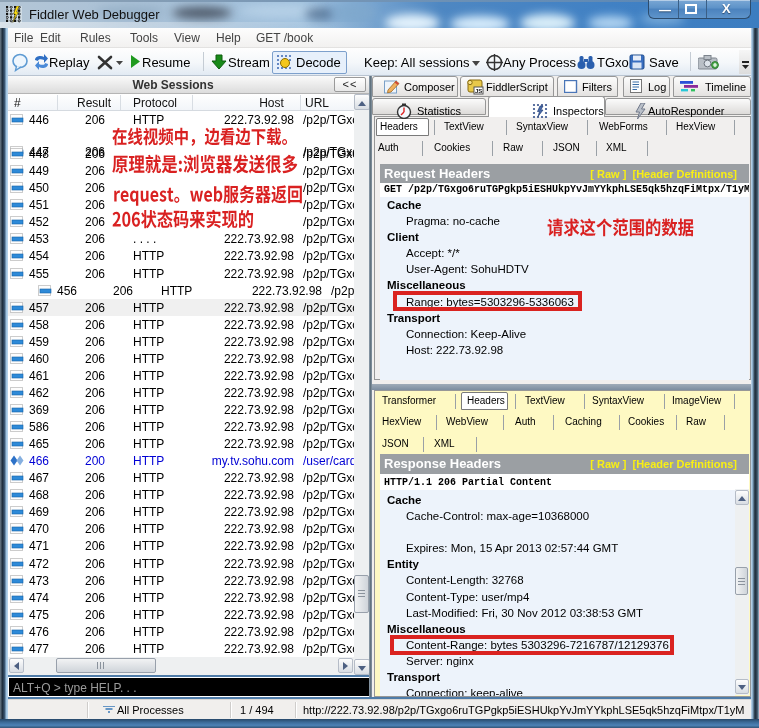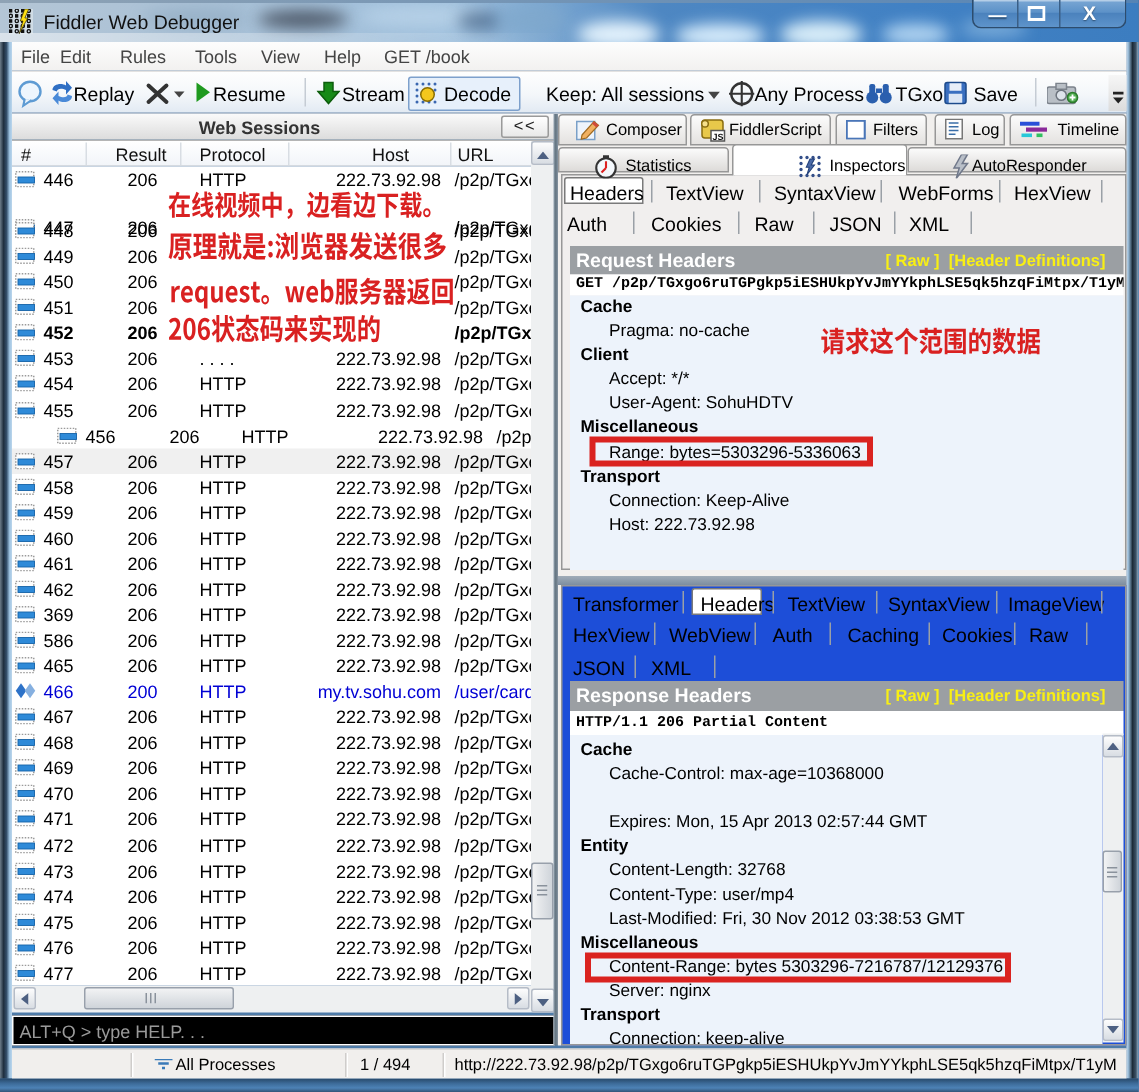--- a/index.html
+++ b/index.html
@@ -208,7 +208,7 @@
 <span style="left:6px">#</span>
     <span style="left:69px">Result</span>
     <span style="left:125px">Protocol</span>
-    <span style="left:240px;width:47px;text-align:left">Host</span>
+    <span style="left:240px;width:47px;text-align:center">Host</span>
     <span style="left:297px">URL</span>
 <div class="cs" style="left:49px"></div>
 <div class="cs" style="left:112px"></div>

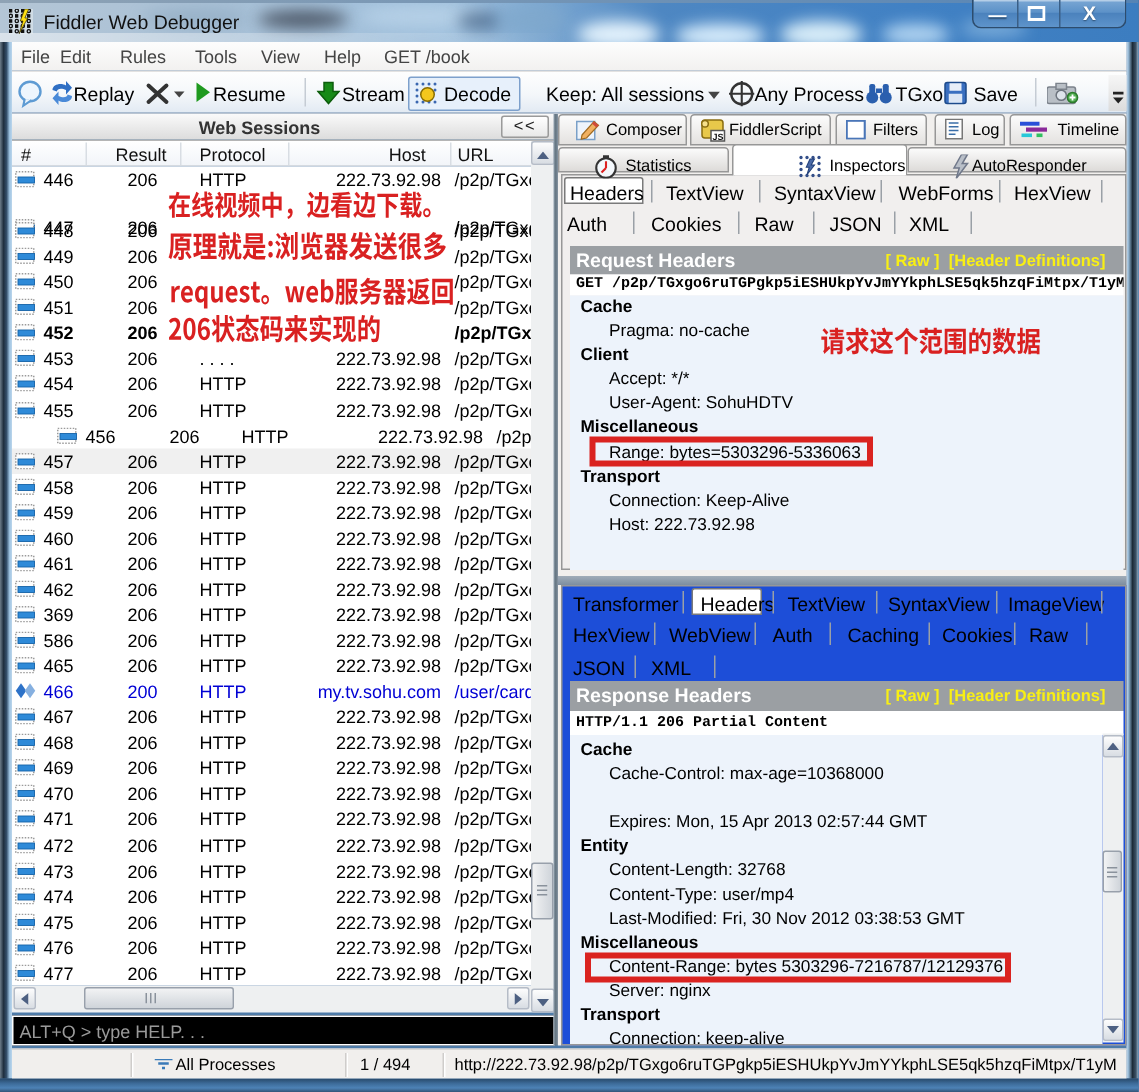--- a/index.html
+++ b/index.html
@@ -47,7 +47,7 @@
 #insp-tab{background:#fff;border-bottom:none;top:20px;height:21px;z-index:3}
 .tico{z-index:4}
 #inspbox{position:absolute;left:2px;top:40px;width:377px;height:264px;background:#f1efee;border:1px solid #979797}
-.ftab{position:absolute;font-size:13px;color:#000}
+.ftab{position:absolute;font-size:10px;color:#000}
 .fbox{position:absolute;border:1px solid #7a7a7a;background:#fff;border-radius:2px 2px 0 0}
 .fsep{position:absolute;width:1px;height:15px;background:#9aa0a6}
 .hdrbar{position:absolute;left:5px;width:369px;height:19px;background:#9b9fa3;color:#fff;font-weight:bold;font-size:13px;padding:2px 0 0 4px}

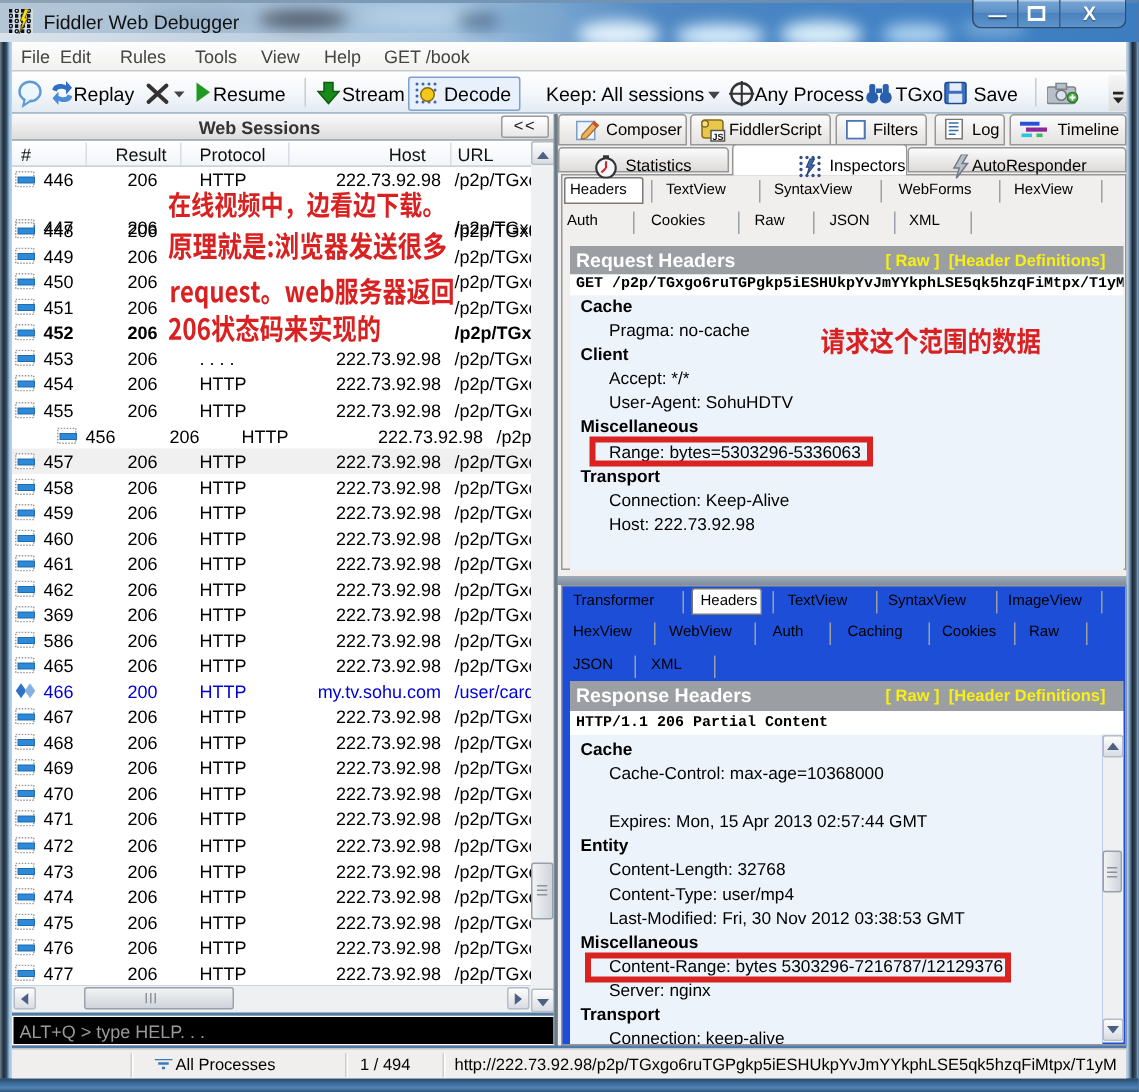--- a/index.html
+++ b/index.html
@@ -282,7 +282,7 @@
       <span class="r-host"></span>
       <span class="r-url">/p2p/TGxo</span>
     </div>
-<div class="row" style="top:102px;font-weight:bold;">
+<div class="row" style="top:102px;">
       <svg class="ric" viewBox="0 0 20 11">
         <rect x="0.5" y="0.5" width="12" height="10" fill="#fdfdfd" stroke="#9a9a9a" stroke-dasharray="1,1"></rect>
         <rect x="2" y="4" width="11" height="4" fill="#2e8ad8" stroke="#1563a8" stroke-width="0.6"></rect>

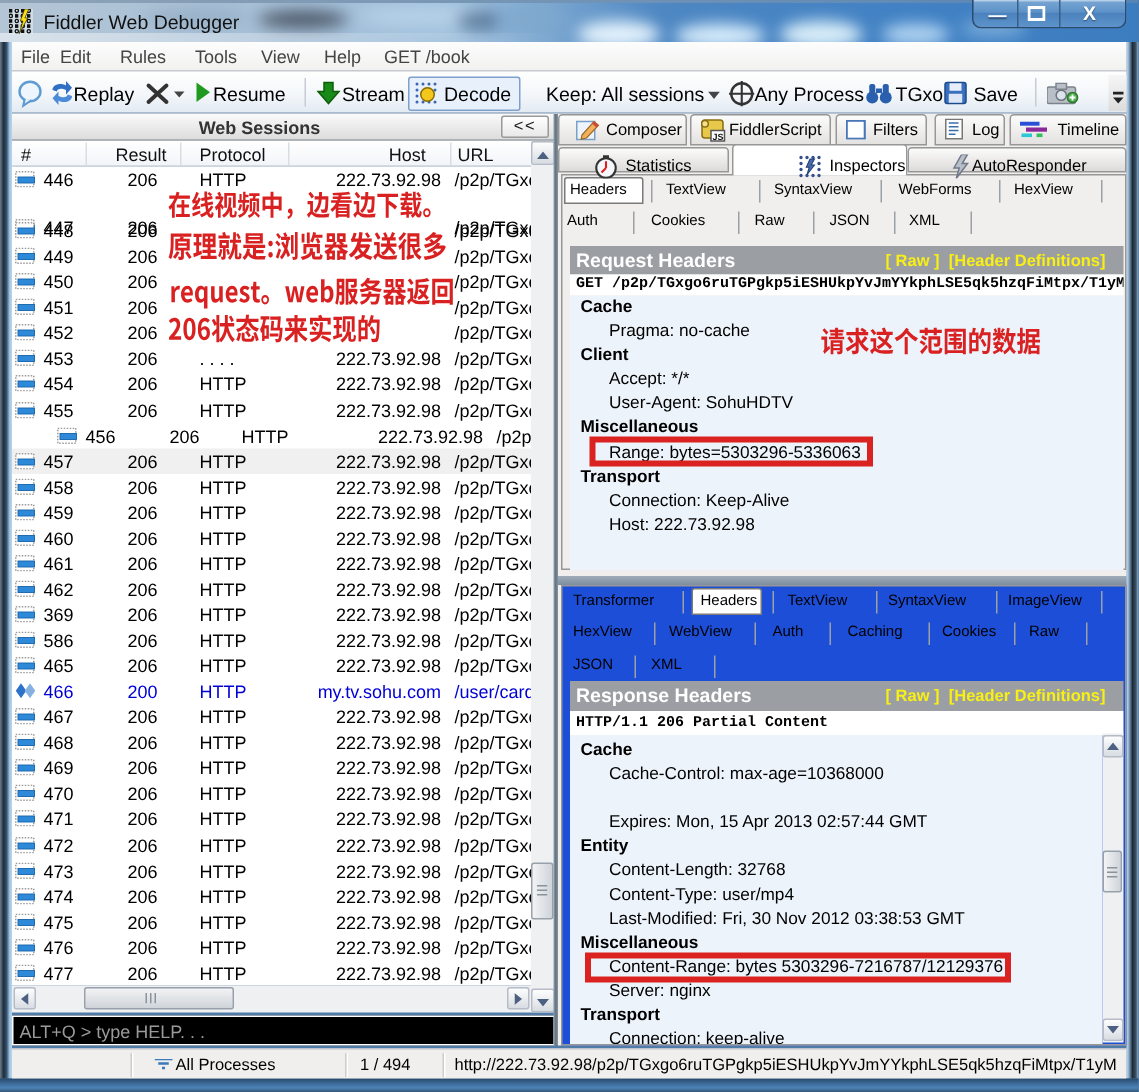--- a/index.html
+++ b/index.html
@@ -57,7 +57,7 @@
 .tl{position:absolute;left:0;white-space:nowrap}
 .redbox{position:absolute;border:4px solid #da2320}
 #rsplit{position:absolute;left:0;top:308px;width:379px;height:6px;background:linear-gradient(180deg,#a0acb8,#7d8ea0)}
-#respbox{position:absolute;left:2px;top:314px;width:377px;height:307px;background:#1d4ed8;border:1px solid #979797}
+#respbox{position:absolute;left:2px;top:314px;width:377px;height:307px;background:#fef9c3;border:1px solid #979797}
 
 </style></head><body>
 <div id="titlebar" class="abs">

